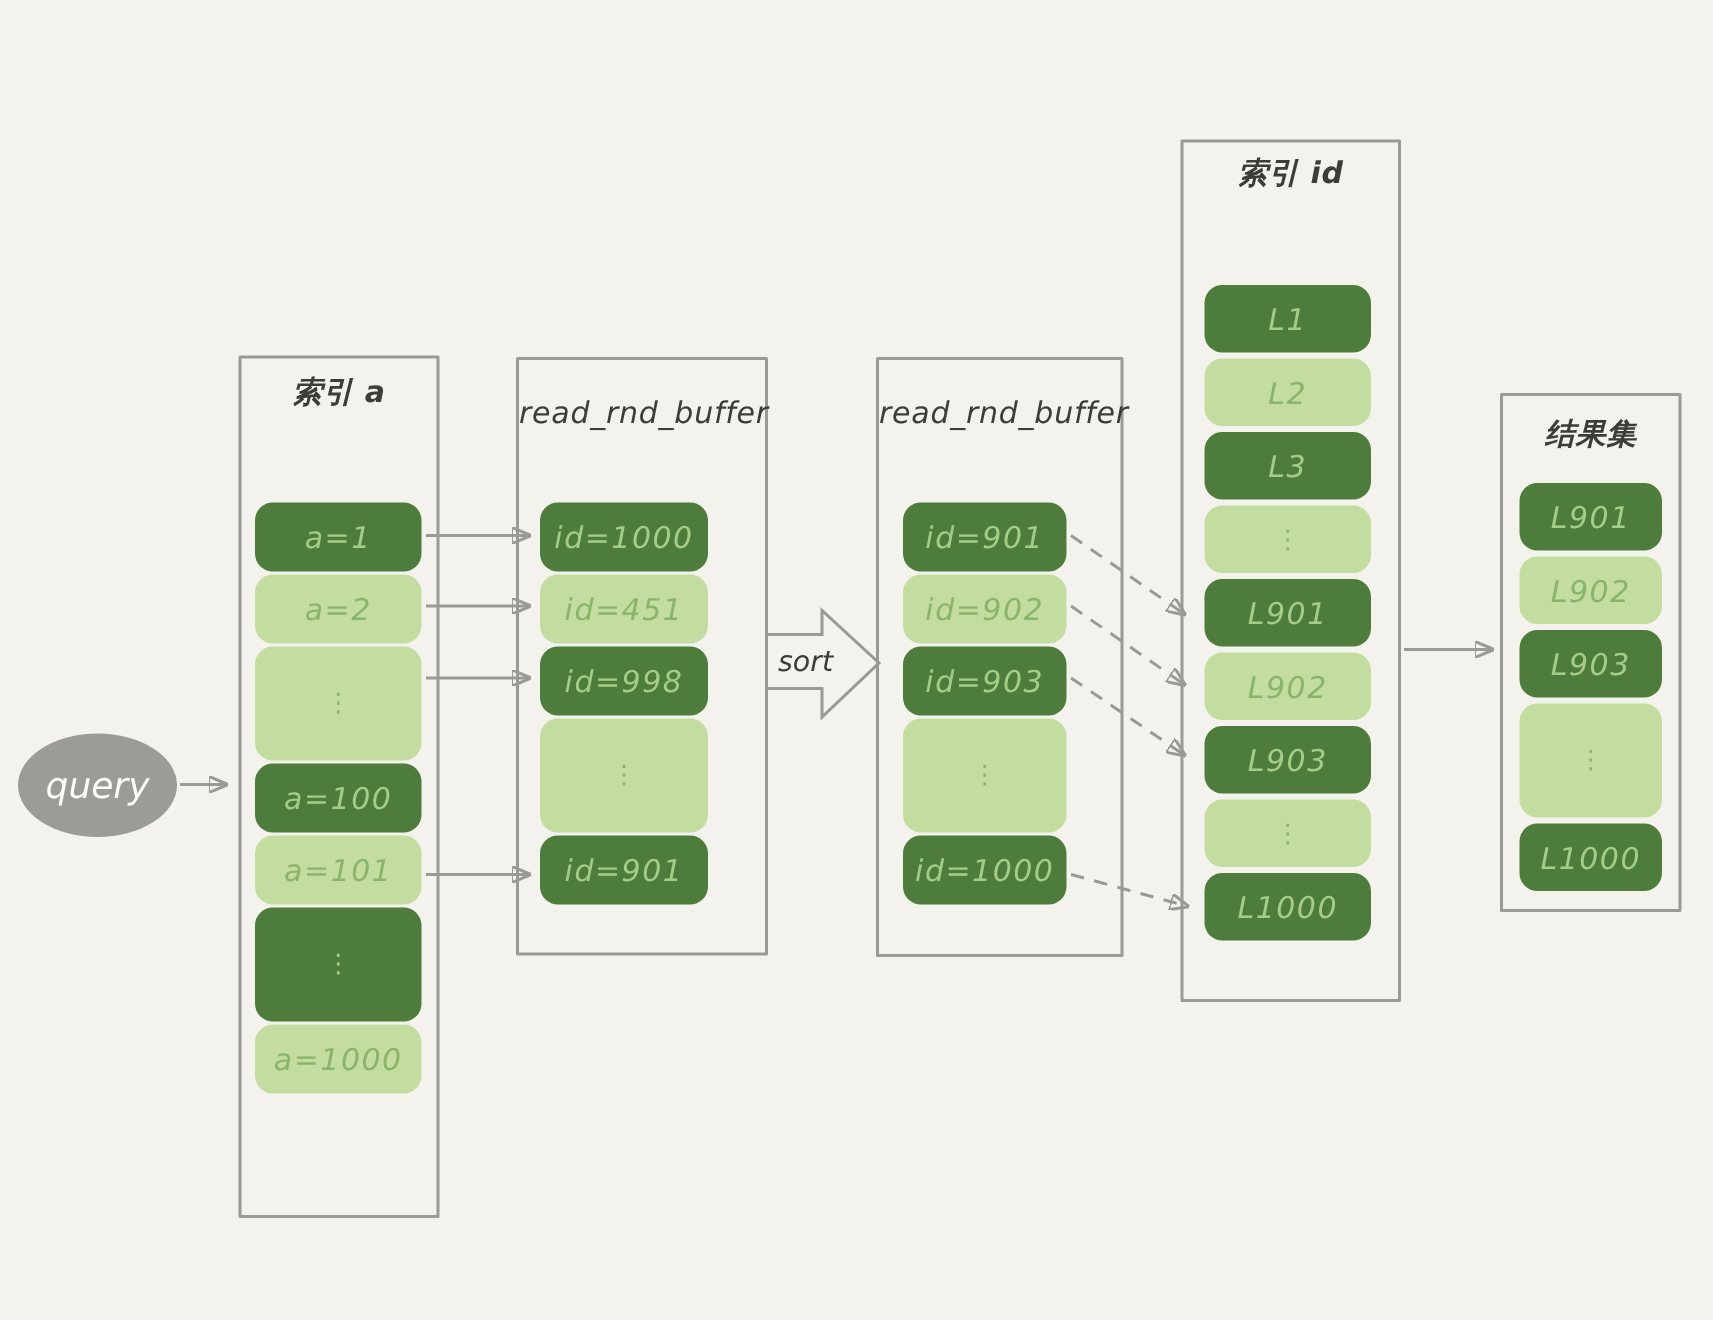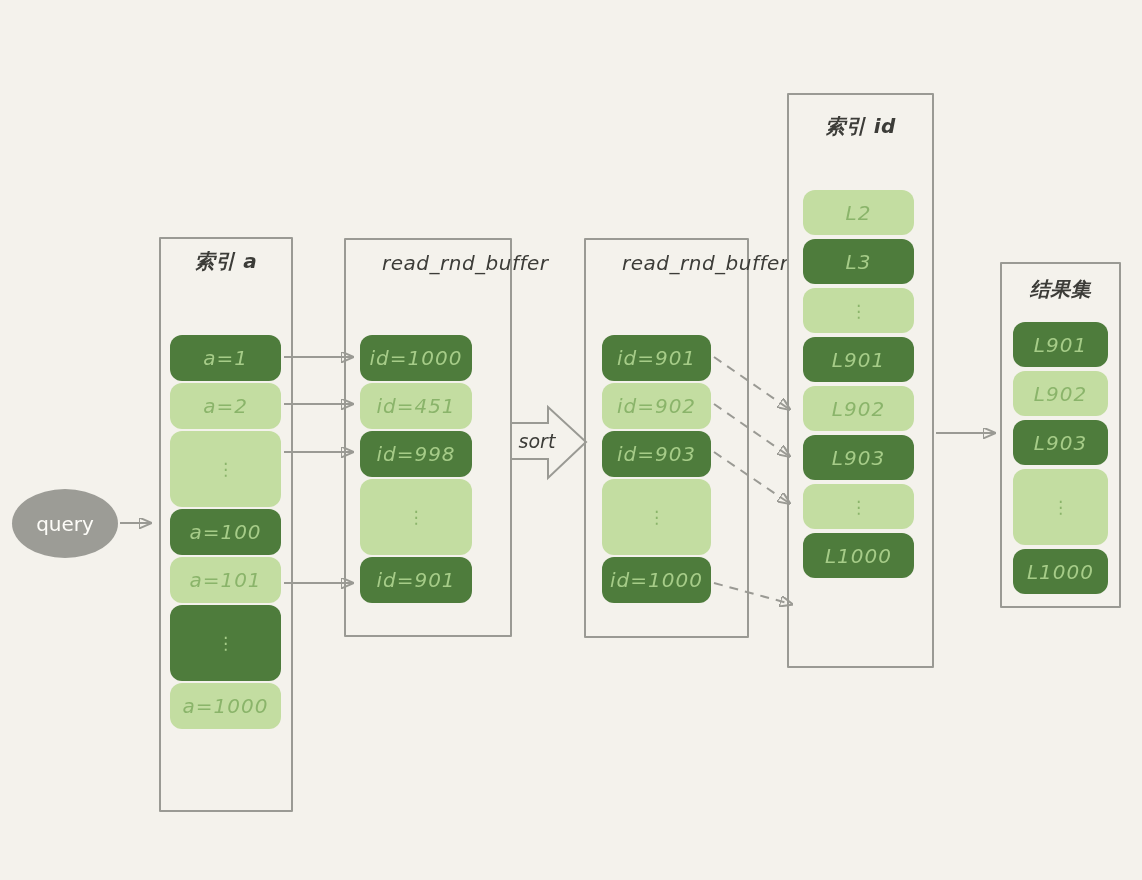--- a/index.html
+++ b/index.html
@@ -35,7 +35,7 @@
   .p5{left:1000px;top:262px;width:121px;height:346px;}
   .p1 .panel-title{margin-top:9px;}
   .p2 .panel-title,.p3 .panel-title{margin-top:11px;padding-left:36px;}
-  .p4 .panel-title{margin-top:18px;}
+  .p4 .panel-title{margin-top:7px;}
   .p5 .panel-title{margin-top:12px;}
   .p1 .panel-title,.p4 .panel-title,.p5 .panel-title{font-weight:bold;}
   .cells{

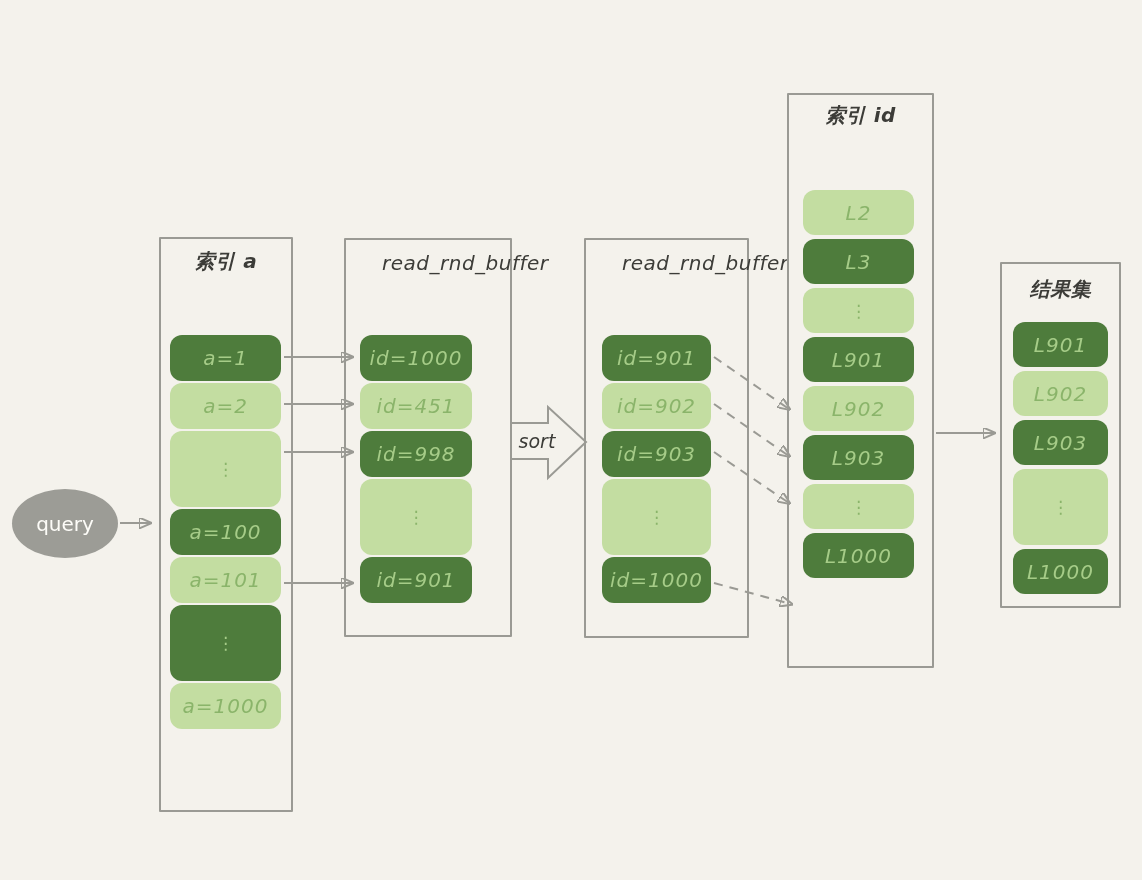--- a/index.html
+++ b/index.html
@@ -122,6 +122,7 @@
   <section class="panel p4">
     <div class="panel-title">索引 id</div>
     <div class="cells">
+        <div class="cell dark">L1</div>
         <div class="cell light">L2</div>
         <div class="cell dark">L3</div>
         <div class="cell light ellipsis">⋮</div>

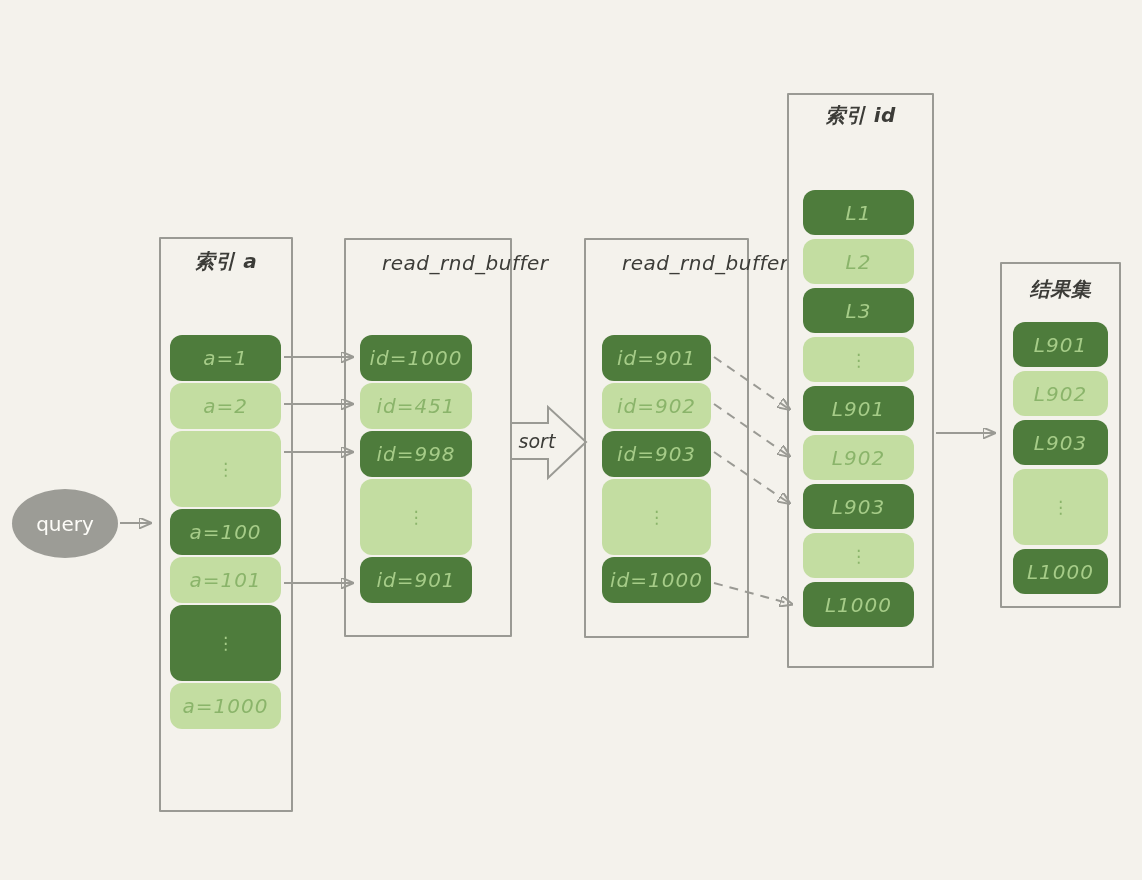--- a/index.html
+++ b/index.html
@@ -34,7 +34,7 @@
   .p4{left:787px;top:93px;width:147px;height:575px;}
   .p5{left:1000px;top:262px;width:121px;height:346px;}
   .p1 .panel-title{margin-top:9px;}
-  .p2 .panel-title,.p3 .panel-title{margin-top:11px;padding-left:36px;}
+  .p2 .panel-title,.p3 .panel-title{margin-top:23px;}
   .p4 .panel-title{margin-top:7px;}
   .p5 .panel-title{margin-top:12px;}
   .p1 .panel-title,.p4 .panel-title,.p5 .panel-title{font-weight:bold;}

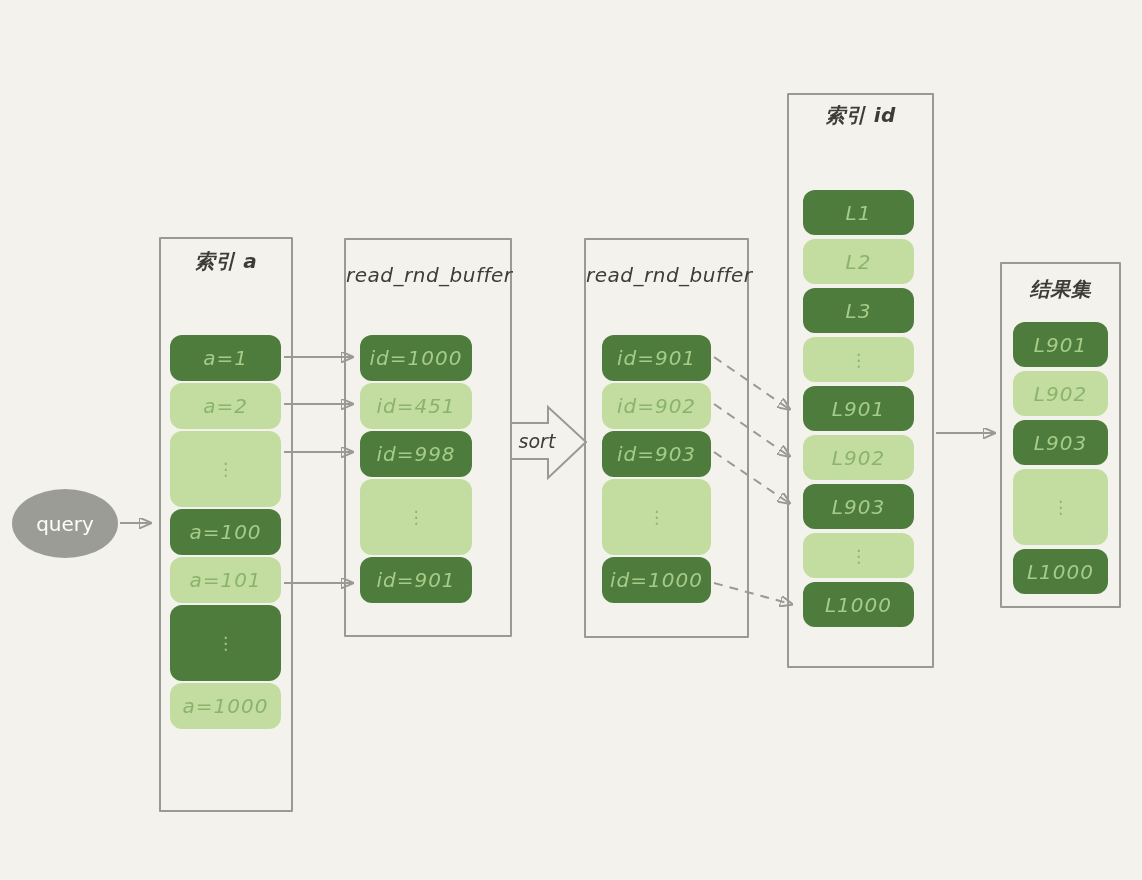--- a/index.html
+++ b/index.html
@@ -61,7 +61,7 @@
     position:absolute;left:12px;top:489px;width:106px;height:69px;
     background:var(--bubble);border-radius:50%;
     display:flex;align-items:center;justify-content:center;
-    color:var(--bubble-text);font-size:20px;
+    color:var(--bubble-text);font-size:24px;font-style:italic;
   }
   #sort-label{
     position:absolute;left:510px;top:430px;width:54px;text-align:center;

